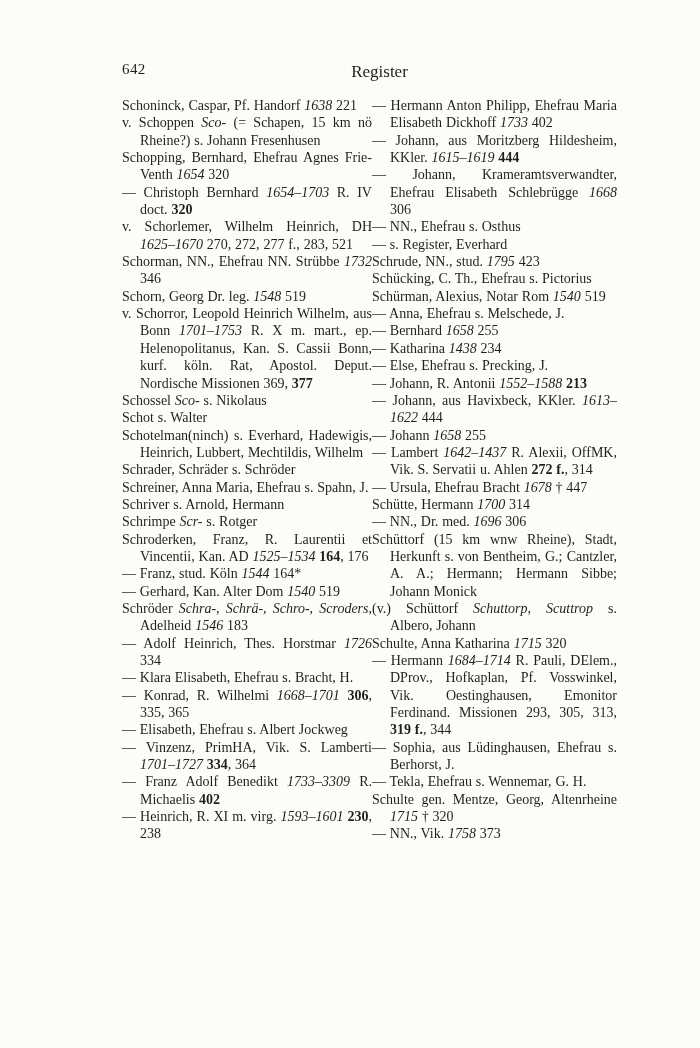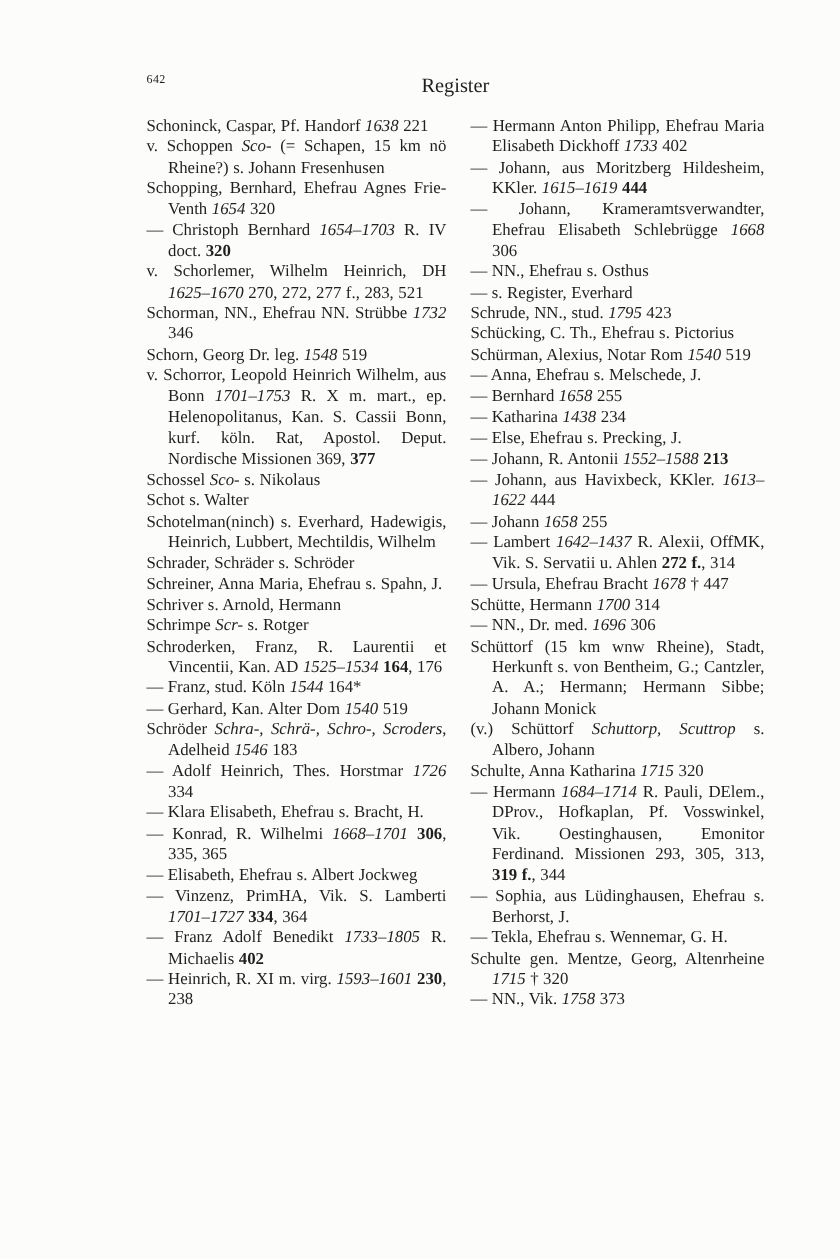--- a/index.html
+++ b/index.html
@@ -23,7 +23,7 @@
     position: absolute;
     left: 0;
     top: 0;
-    font-size: 10px;
+    font-size: 15px;
     letter-spacing: 0.4px;
   }
   .running-head {

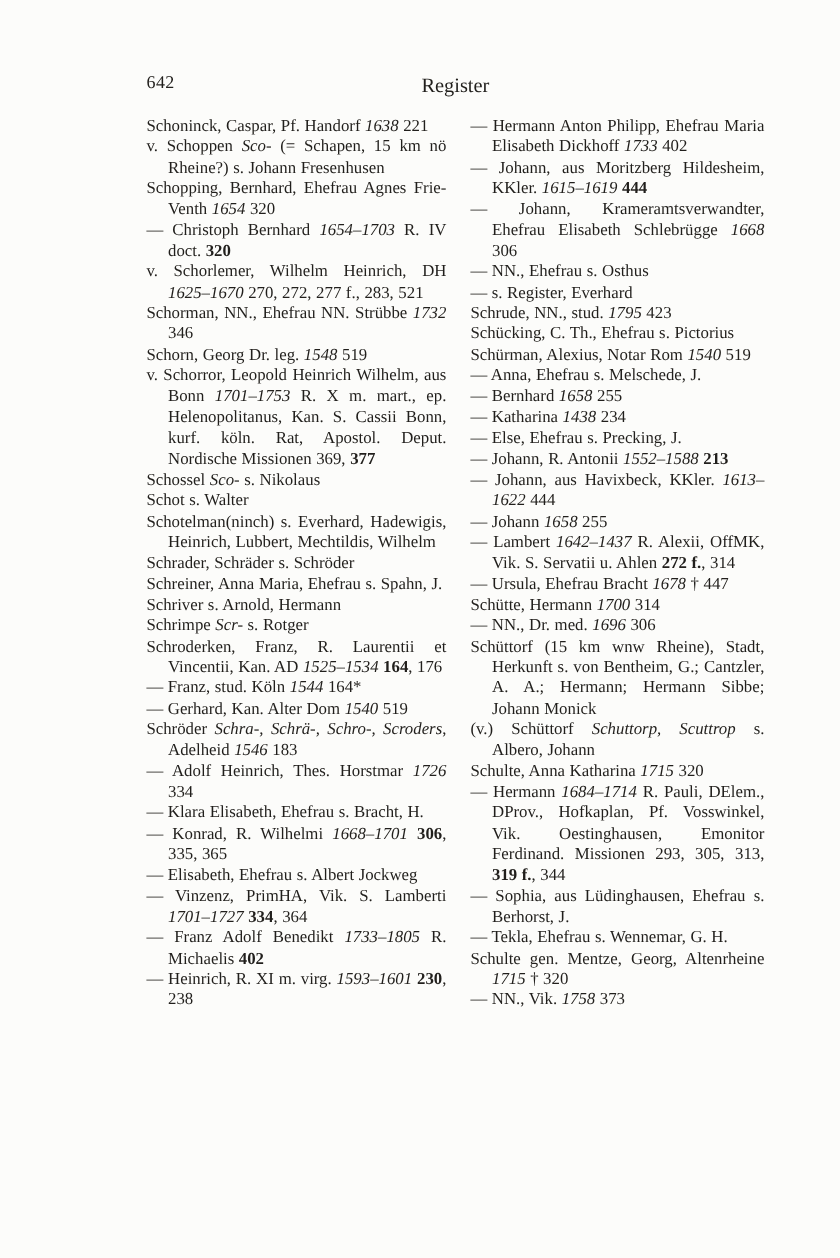--- a/index.html
+++ b/index.html
@@ -40,7 +40,6 @@
     left: 122px;
     width: 515px;
     display: flex;
-    gap: 20px;
   }
   .col { width: 250px; }
   .col.right { width: 245px; }

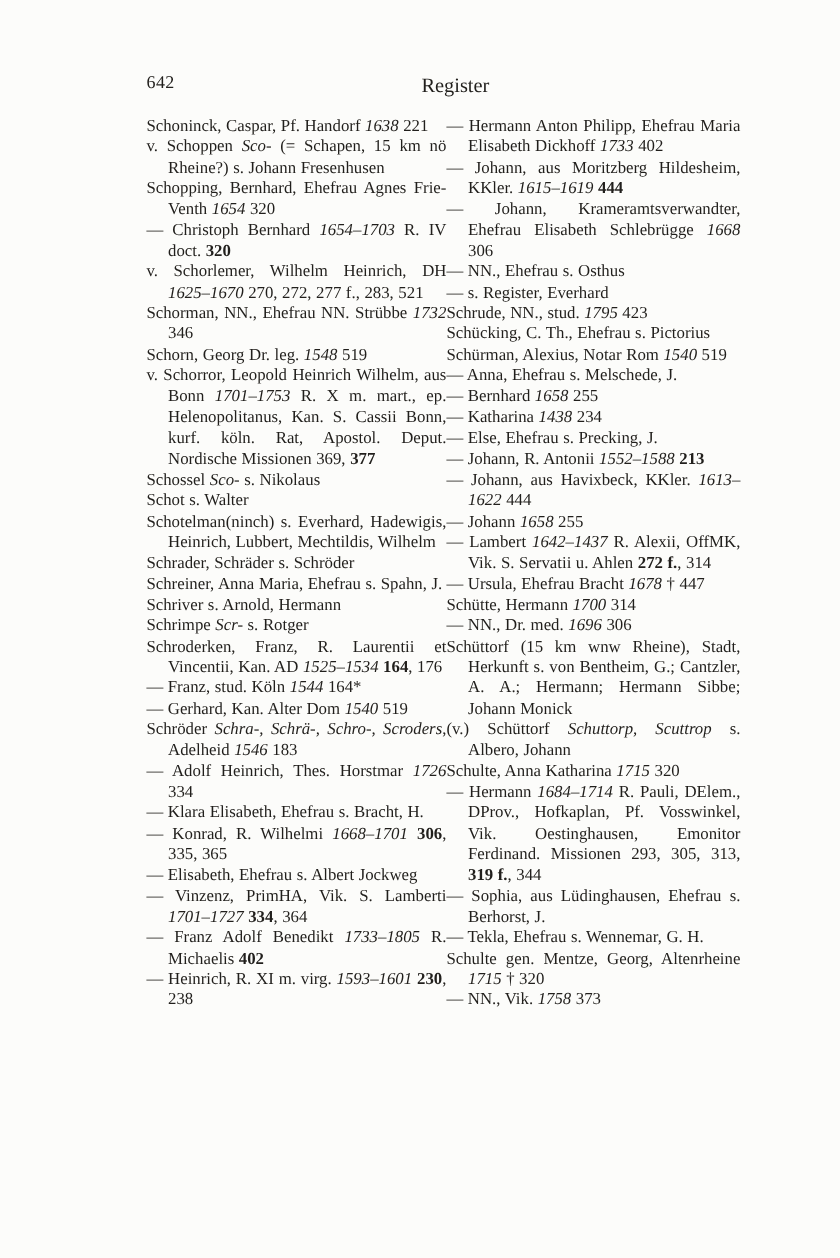--- a/index.html
+++ b/index.html
@@ -90,7 +90,7 @@
         <p class="entry"><span class="dash">— </span><span>Konrad, R. Wilhelmi </span><span class="i">1668–1701</span><span> </span><span class="b">306</span><span>, 335, 365</span></p>
         <p class="entry"><span class="dash">— </span><span>Elisabeth, Ehefrau s. Albert Jockweg</span></p>
         <p class="entry"><span class="dash">— </span><span>Vinzenz, PrimHA, Vik. S. Lamberti </span><span class="i">1701–1727</span><span> </span><span class="b">334</span><span>, 364</span></p>
-        <p class="entry"><span class="dash">— </span><span>Franz Adolf Benedikt </span><span class="i">1733–1805</span><span> R. Michaelis </span><span class="b">402</span></p>
+        <p class="entry"><span class="dash">— </span><span>Franz Adolf Benedikt </span><span class="i">1733–3309</span><span> R. Michaelis </span><span class="b">402</span></p>
         <p class="entry"><span class="dash">— </span><span>Heinrich, R. XI m. virg. </span><span class="i">1593–1601</span><span> </span><span class="b">230</span><span>, 238</span></p>
       </div>
     <div class="col right" id="col-right">

